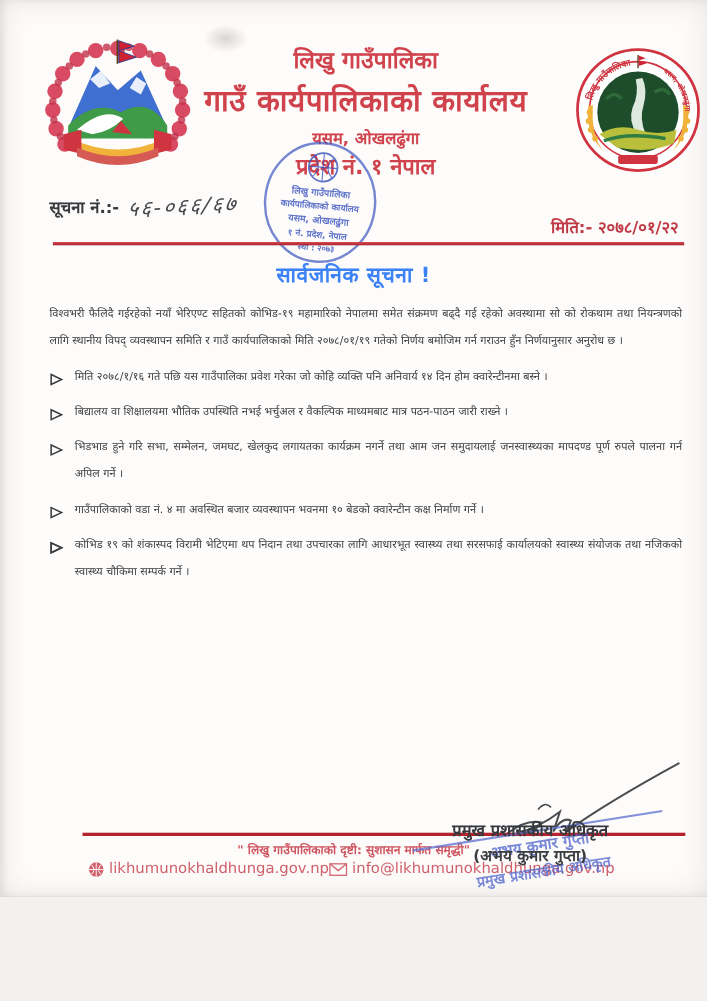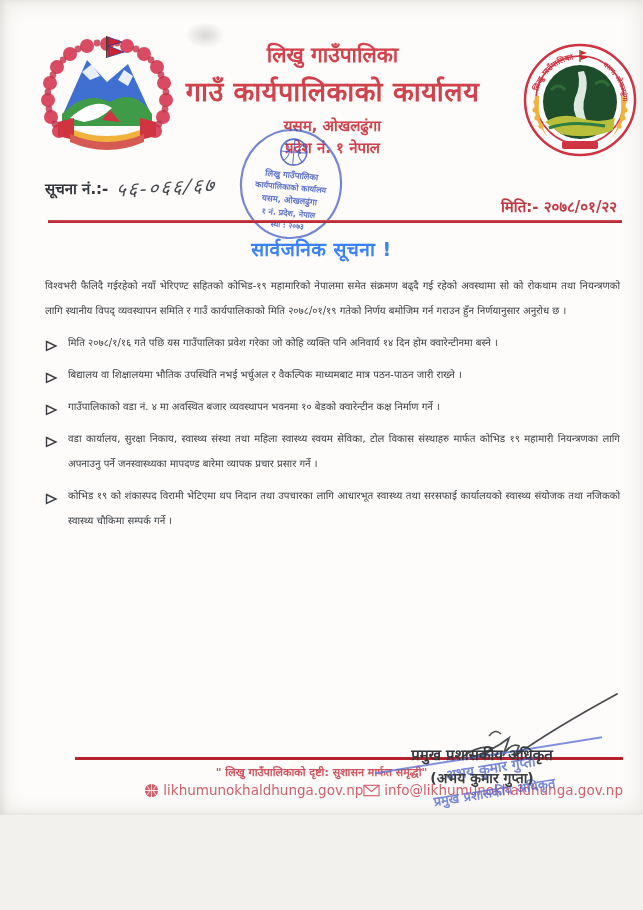--- a/index.html
+++ b/index.html
@@ -23,7 +23,7 @@
   .head-muni{font-size:21px;font-weight:bold;}
   .head-office{font-size:27px;font-weight:bold;margin-top:4px;letter-spacing:.5px;}
   .head-addr{font-size:15px;font-weight:bold;margin-top:6px;}
-  .head-prov{font-size:15px;font-weight:bold;margin-top:2px;}
+  .head-prov{font-size:20px;font-weight:bold;margin-top:2px;}
   
   .hstamp{position:absolute;left:237px;top:126px;width:108px;height:116px;
     transform:rotate(5deg);opacity:.82;}

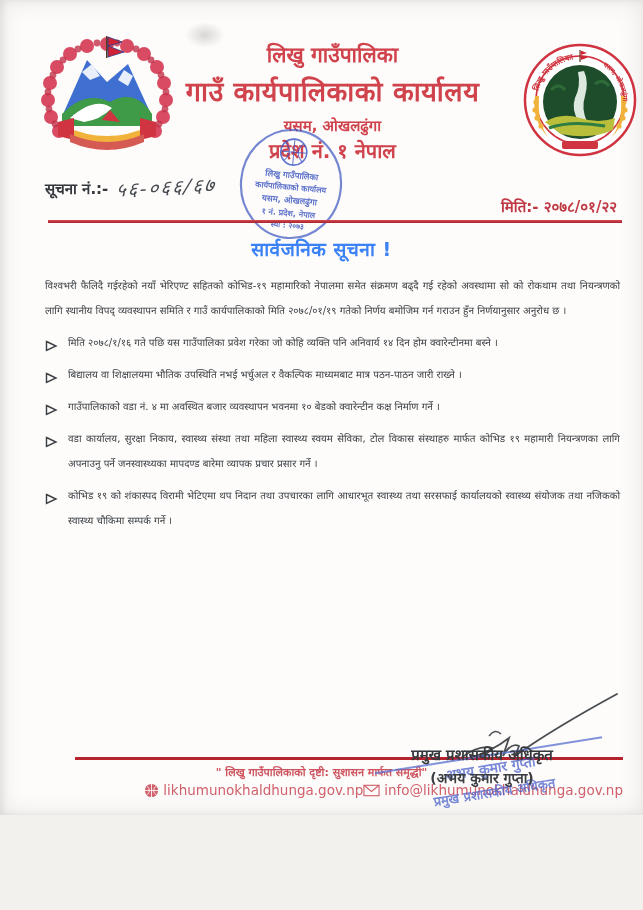--- a/index.html
+++ b/index.html
@@ -223,6 +223,12 @@
         <span class="b-arrow"><svg viewBox="0 0 13 12">
               <path d="M1.5 1.5 L11 6 L1.5 10.5 Z" fill="none" stroke="#3a3d42" stroke-width="1.4"></path>
             </svg></span>
+        <span>भिडभाड हुने गरि सभा, सम्मेलन, जमघट, खेलकुद लगायतका कार्यक्रम नगर्ने तथा आम जन समुदायलाई जनस्वास्थ्यका मापदण्ड पूर्ण रुपले पालना गर्न अपिल गर्ने ।</span>
+      </li>
+      <li>
+        <span class="b-arrow"><svg viewBox="0 0 13 12">
+              <path d="M1.5 1.5 L11 6 L1.5 10.5 Z" fill="none" stroke="#3a3d42" stroke-width="1.4"></path>
+            </svg></span>
         <span>गाउँपालिकाको वडा नं. ४ मा अवस्थित बजार व्यवस्थापन भवनमा १० बेडको क्वारेन्टीन कक्ष निर्माण गर्ने ।</span>
       </li>
       <li>

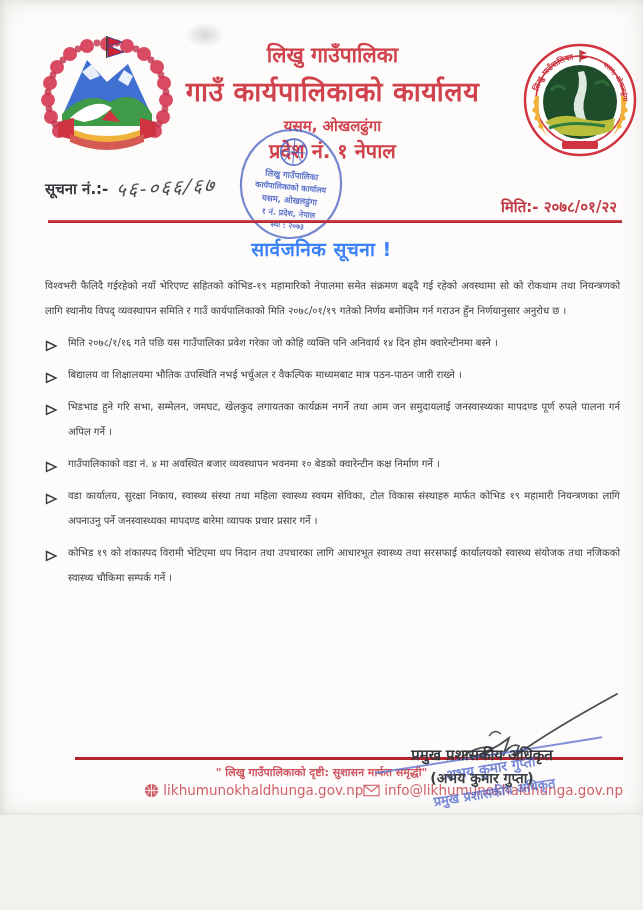--- a/index.html
+++ b/index.html
@@ -235,7 +235,6 @@
         <span class="b-arrow"><svg viewBox="0 0 13 12">
               <path d="M1.5 1.5 L11 6 L1.5 10.5 Z" fill="none" stroke="#3a3d42" stroke-width="1.4"></path>
             </svg></span>
-        <span>वडा कार्यालय, सुरक्षा निकाय, स्वास्थ्य संस्था तथा महिला स्वास्थ्य स्वयम सेविका, टोल विकास संस्थाहरु मार्फत कोभिड १९ महामारी नियन्त्रणका लागि अपनाउनु पर्ने जनस्वास्थ्यका मापदण्ड बारेमा व्यापक प्रचार प्रसार गर्ने ।</span>
       </li>
       <li>
         <span class="b-arrow"><svg viewBox="0 0 13 12">

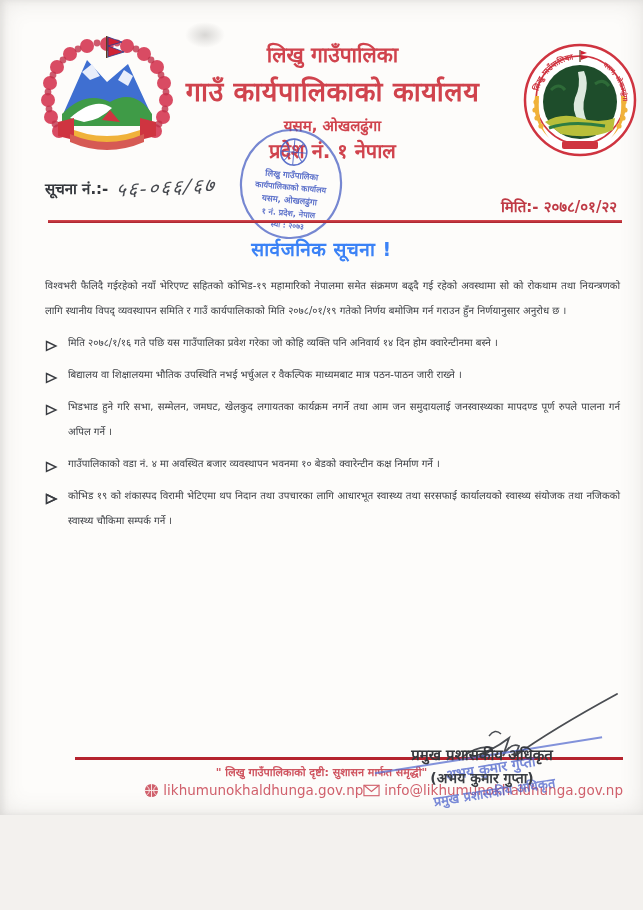--- a/index.html
+++ b/index.html
@@ -62,7 +62,7 @@
   .f-slogan{position:absolute;top:7px;left:0;right:0;text-align:center;
     font-size:11px;color:#cf5560;font-weight:bold;}
   .f-row{position:absolute;top:25px;left:16px;right:20px;display:flex;
-    justify-content:flex-end;align-items:center;color:#d0606c;font-size:13.5px;}
+    justify-content:center;align-items:center;color:#d0606c;font-size:13.5px;}
   .f-item{display:flex;align-items:center;gap:4px;}
   .f-item svg{display:block;}
 </style>

